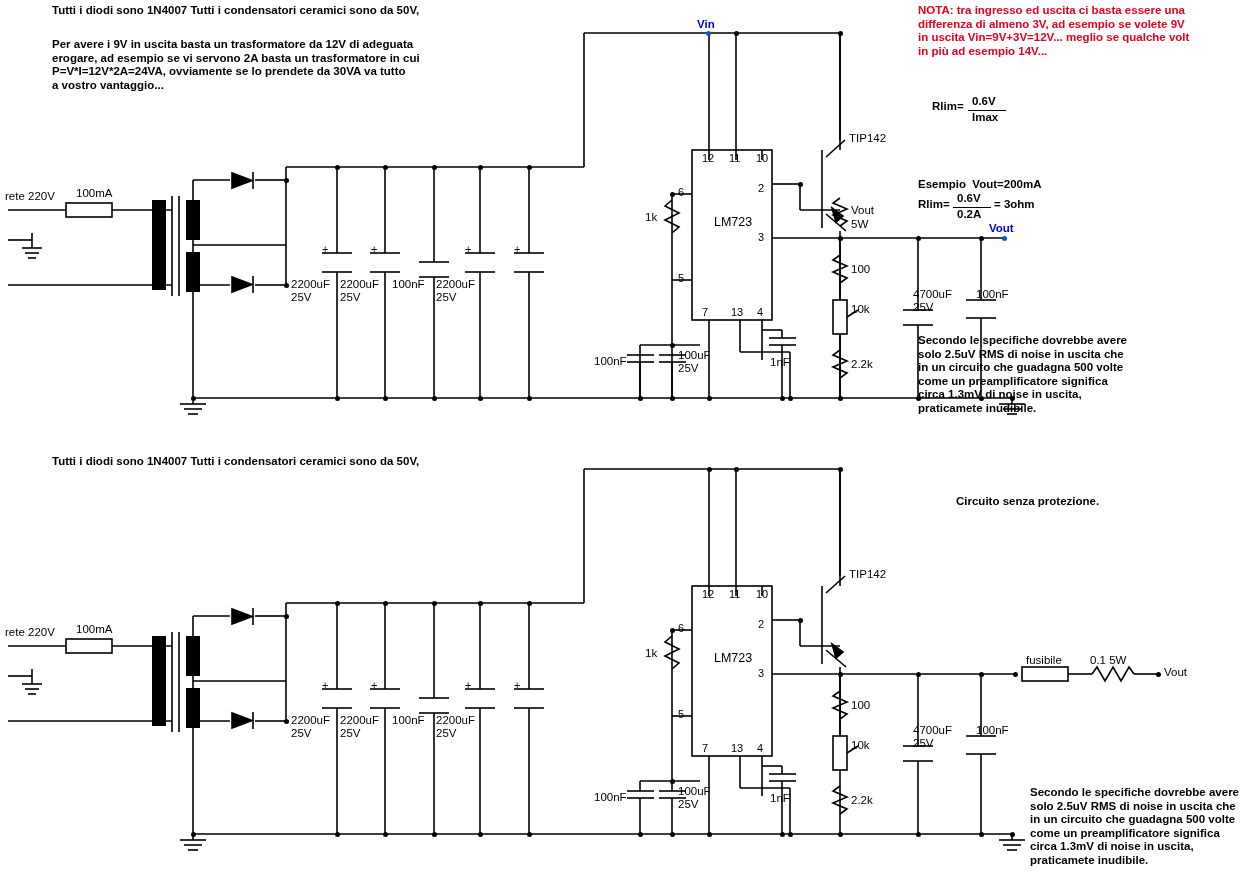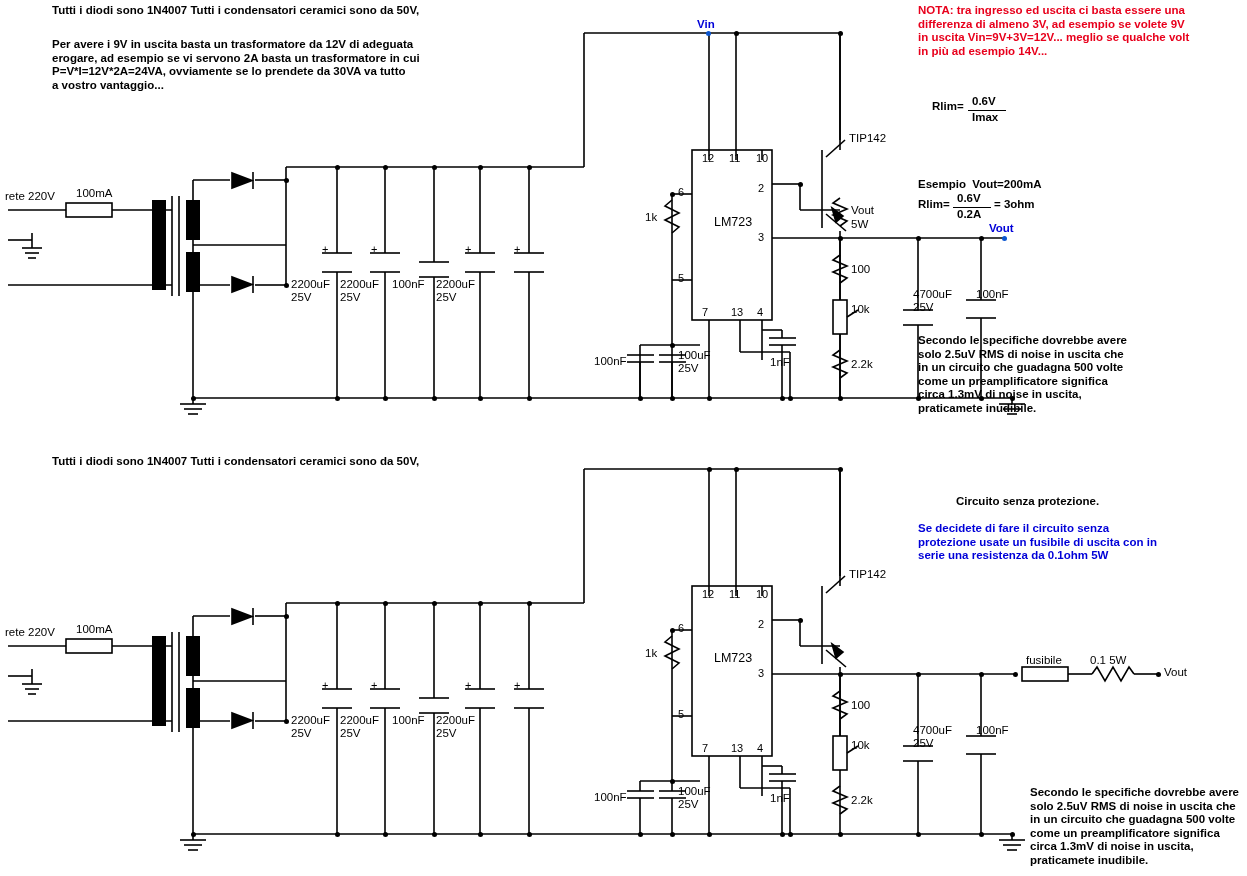--- a/index.html
+++ b/index.html
@@ -285,9 +285,6 @@
 
 <div class="txt b" style="left:52px;top:455px;">Tutti i diodi sono 1N4007 Tutti i condensatori ceramici sono da 50V,</div>
 <div class="txt b" style="left:940px;top:495px;margin-left:16px;">Circuito senza protezione.</div>
-<div class="txt b blue" style="left:918px;top:522px;">Se decidete di fare il circuito senza
-protezione usate un fusibile di uscita con in
-serie una resistenza da 0.1ohm 5W</div>
 <div class="txt b" style="left:1030px;top:786px;">Secondo le specifiche dovrebbe avere
 solo 2.5uV RMS di noise in uscita che
 in un circuito che guadagna 500 volte

